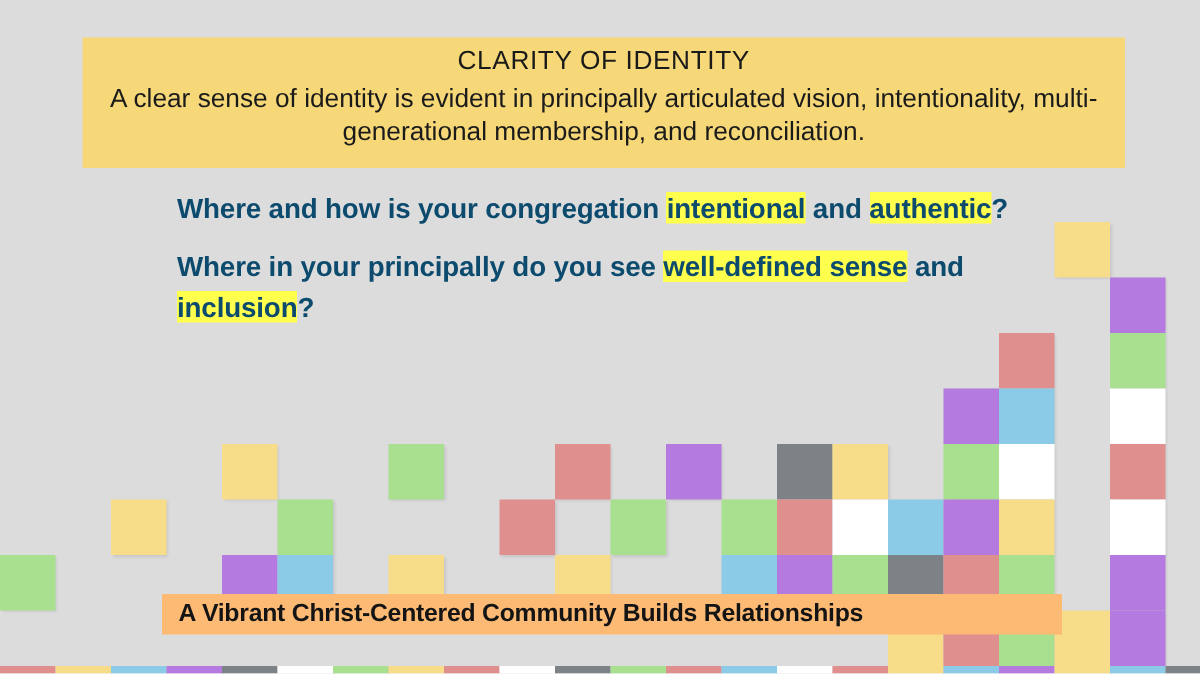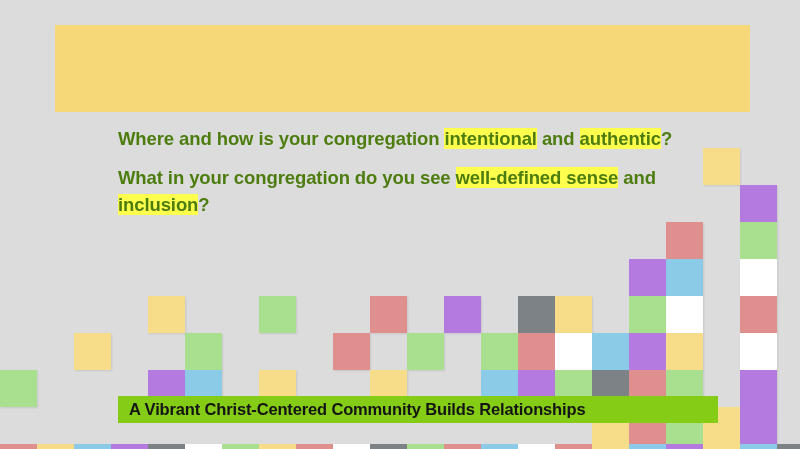--- a/index.html
+++ b/index.html
@@ -183,6 +183,7 @@
     </div>
 
   <div id="title-banner">
+    <div id="title-heading">CLARITY OF IDENTITY</div>
   </div>
 
   <div id="questions">

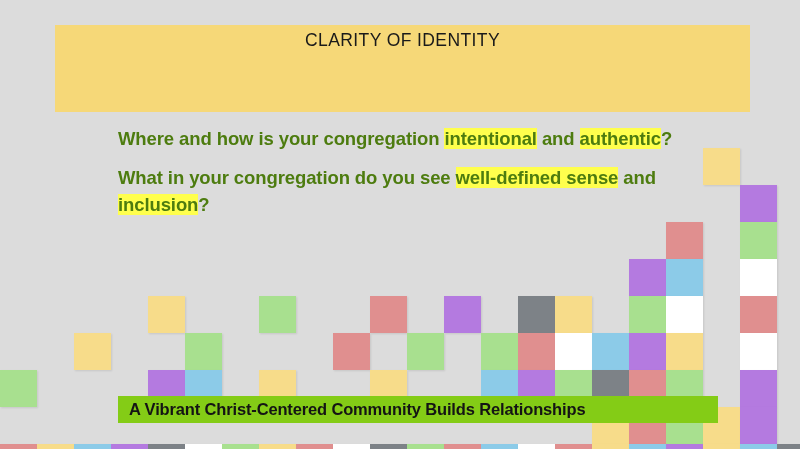--- a/index.html
+++ b/index.html
@@ -184,6 +184,7 @@
 
   <div id="title-banner">
     <div id="title-heading">CLARITY OF IDENTITY</div>
+    <div id="title-sub">A clear sense of identity is evident in principally articulated vision, intentionality, multi-generational membership, and reconciliation.</div>
   </div>
 
   <div id="questions">

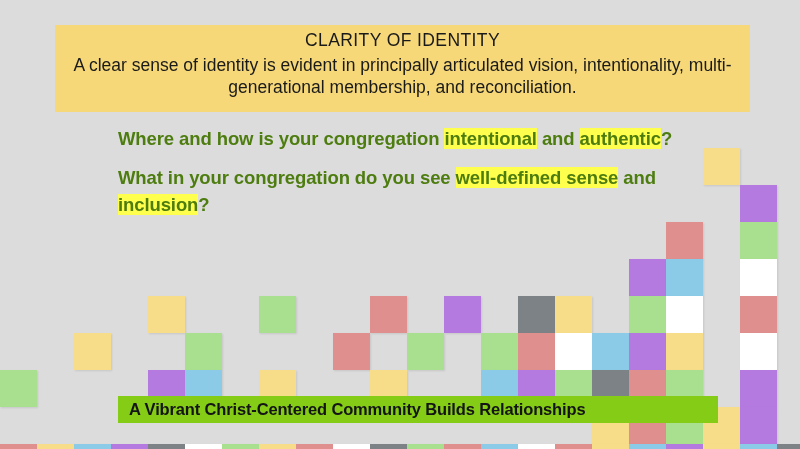--- a/index.html
+++ b/index.html
@@ -76,7 +76,7 @@
   .question {
     font-size: 18.5px;
     font-weight: bold;
-    color: #4d7c0f;
+    color: #0c4a6e;
     line-height: 1.42;
     margin-bottom: 13px;
     letter-spacing: -0.1px;

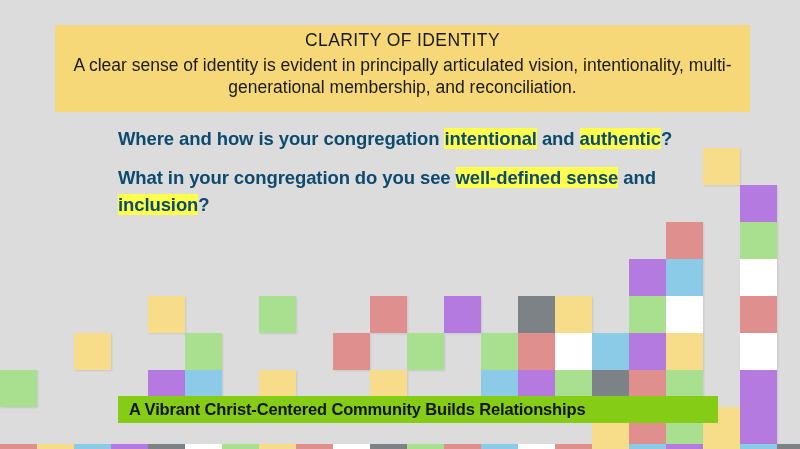--- a/index.html
+++ b/index.html
@@ -189,7 +189,7 @@
 
   <div id="questions">
     <div class="question"><span>Where and how is your congregation </span><span class="hl">intentional</span><span> and </span><span class="hl">authentic</span><span>?</span></div>
-    <div class="question"><span>What in your congregation do you see </span><span class="hl">well-defined sense</span><span> and </span><span class="hl">inclusion</span><span>?</span></div>
+    <div class="question"><span>Where in your principally do you see </span><span class="hl">well-defined sense</span><span> and </span><span class="hl">inclusion</span><span>?</span></div>
   </div>
 
   <div id="bottom-banner">

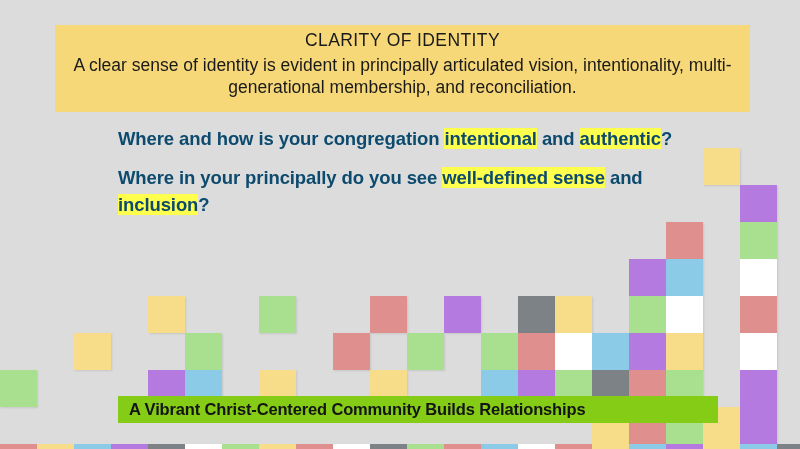--- a/index.html
+++ b/index.html
@@ -88,11 +88,11 @@
   
   #bottom-banner {
     position: absolute;
-    left: 118px;
+    left: 108px;
     top: 396px;
     width: 600px;
     height: 27px;
-    background: #84cc16;
+    background: #fdba74;
     z-index: 7;
     display: flex;
     align-items: center;

